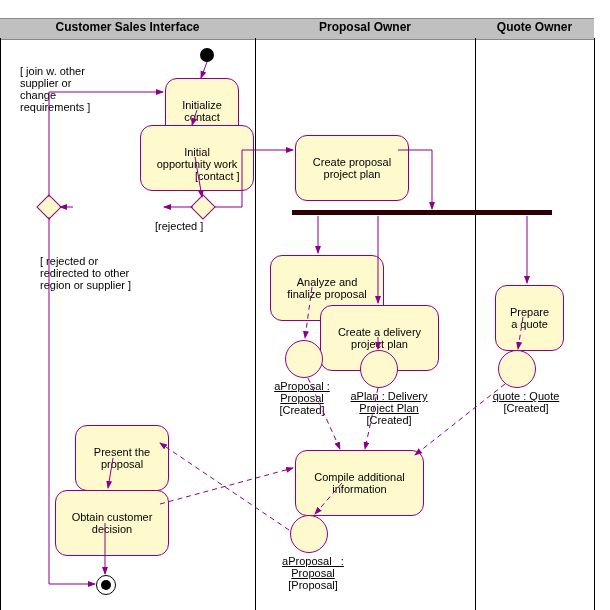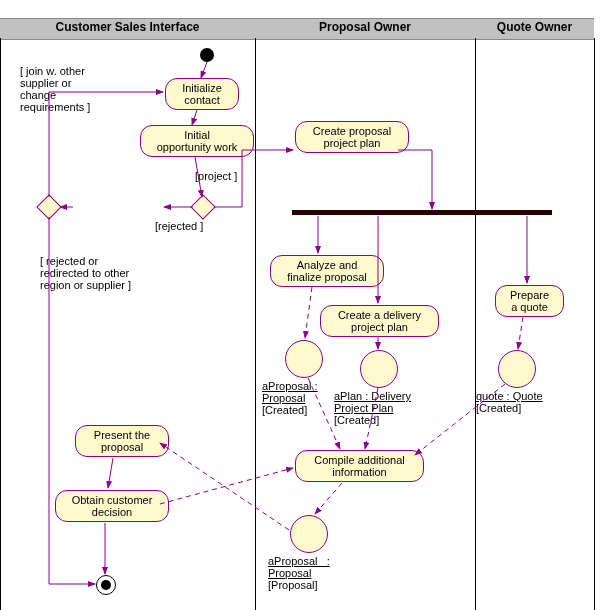--- a/index.html
+++ b/index.html
@@ -12,7 +12,7 @@
   .initial{position:absolute;width:14px;height:14px;border-radius:50%;background:#000}
   .final-outer{position:absolute;width:18px;height:18px;border:1px solid #000;border-radius:50%;display:flex;align-items:center;justify-content:center;background:#fff}
   .final-inner{width:10px;height:10px;border-radius:50%;background:#000}
-  .act{position:absolute;background:#fffacd;border:1px solid #8b008b;border-radius:12px;padding:3px 6px;text-align:center;line-height:12px}
+  .act{position:absolute;background:#fffacd;border:1px solid #8b008b;border-radius:12px;padding:20px 6px;text-align:center;line-height:12px}
   .obj{position:absolute;width:36px;height:36px;border:1px solid #8b008b;border-radius:50%;background:#fffacd}
   .objlabel{position:absolute;text-align:left;line-height:12px}
   .objlabel .nm{text-decoration:underline}

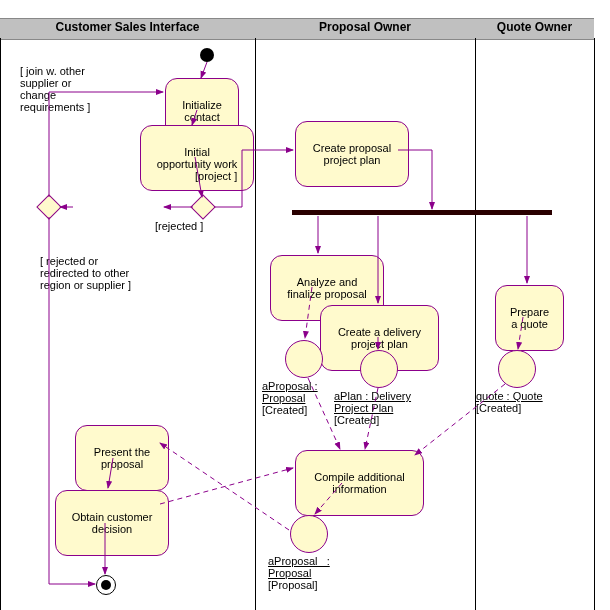--- a/index.html
+++ b/index.html
@@ -54,7 +54,7 @@
   <div class="act" style="left:75px;top:425px;width:80px">Present the<br>proposal</div>
   <div class="act" style="left:55px;top:490px;width:100px">Obtain customer<br>decision</div>
 
-  <div class="act" style="left:295px;top:121px;width:100px">Create proposal<br>project plan</div>
+  <div class="act" style="left:295px;top:135px;width:100px">Create proposal<br>project plan</div>
   <div class="act" style="left:270px;top:255px;width:100px">Analyze and<br>finalize proposal</div>
   <div class="act" style="left:320px;top:305px;width:105px">Create a delivery<br>project plan</div>
   <div class="act" style="left:295px;top:450px;width:115px">Compile additional<br>information</div>

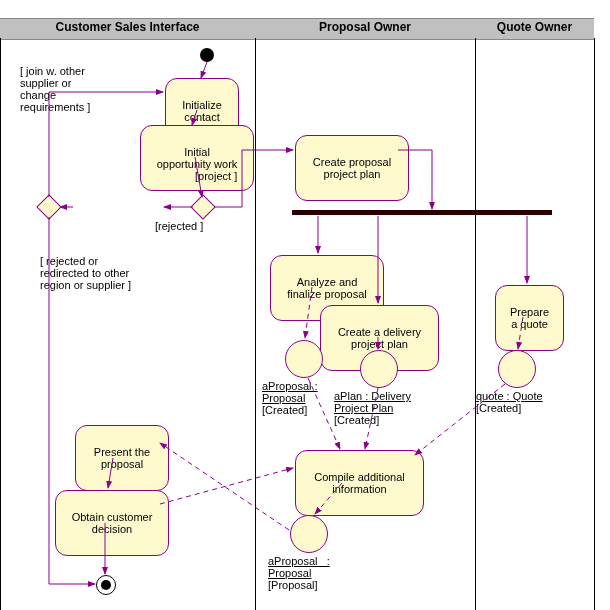--- a/index.html
+++ b/index.html
@@ -74,7 +74,7 @@
   <div class="objlabel" style="left:268px;top:555px;width:90px"><span class="nm">aProposal_ :<br>Proposal</span><br><span>[Proposal]</span></div>
 
   <div class="note" style="left:20px;top:65px;width:90px">[ join w. other<br>supplier or<br>change<br>requirements ]</div>
-  <div class="guard" style="left:195px;top:170px">[project ]</div>
+  <div class="guard" style="left:195px;top:170px">[contact ]</div>
   <div class="guard" style="left:155px;top:220px">[rejected ]</div>
   <div class="note" style="left:40px;top:255px;width:120px">[ rejected or<br>redirected to other<br>region or supplier ]</div>
 

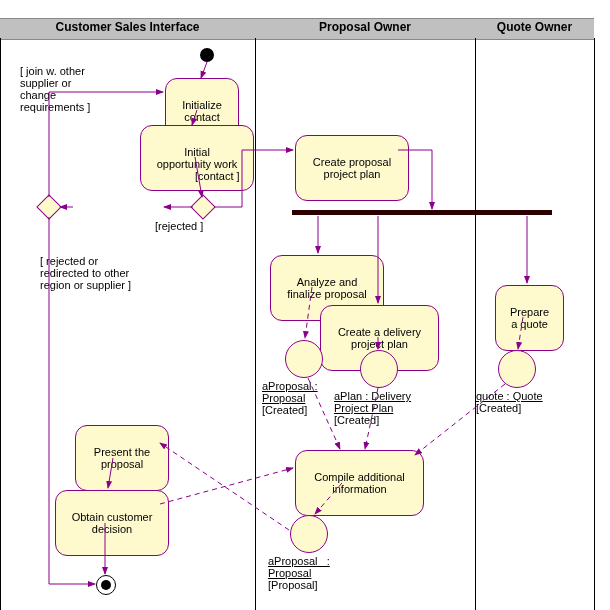--- a/index.html
+++ b/index.html
@@ -14,7 +14,7 @@
   .final-inner{width:10px;height:10px;border-radius:50%;background:#000}
   .act{position:absolute;background:#fffacd;border:1px solid #8b008b;border-radius:12px;padding:20px 6px;text-align:center;line-height:12px}
   .obj{position:absolute;width:36px;height:36px;border:1px solid #8b008b;border-radius:50%;background:#fffacd}
-  .objlabel{position:absolute;text-align:left;line-height:12px}
+  .objlabel{position:absolute;text-align:center;line-height:12px}
   .objlabel .nm{text-decoration:underline}
   .diamond{position:absolute;width:16px;height:16px;transform:rotate(45deg);background:#fffacd;border:1px solid #8b008b}
   .fork{position:absolute;height:5px;background:#2a0000}

